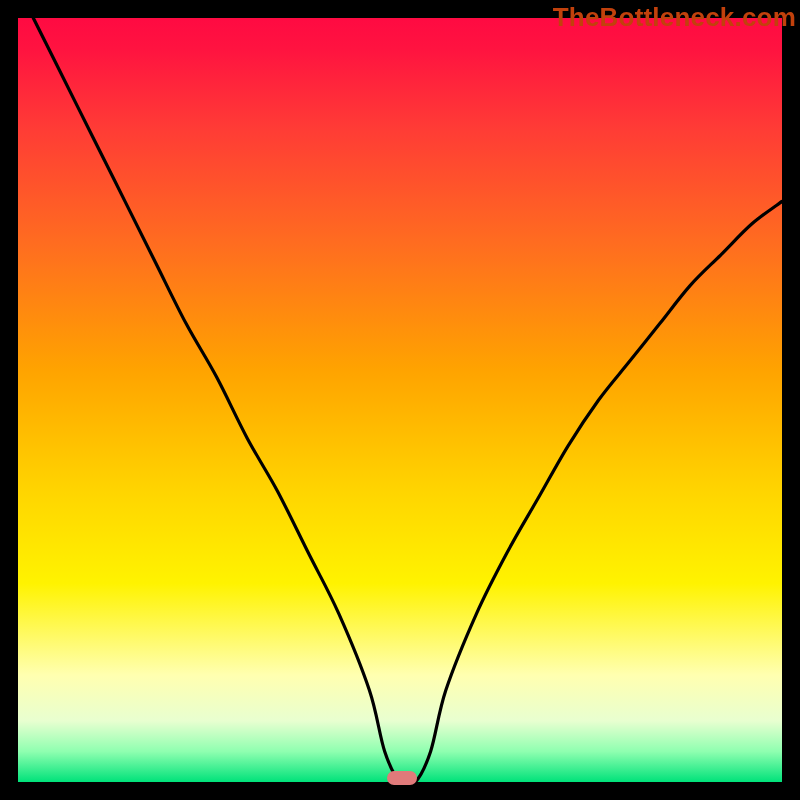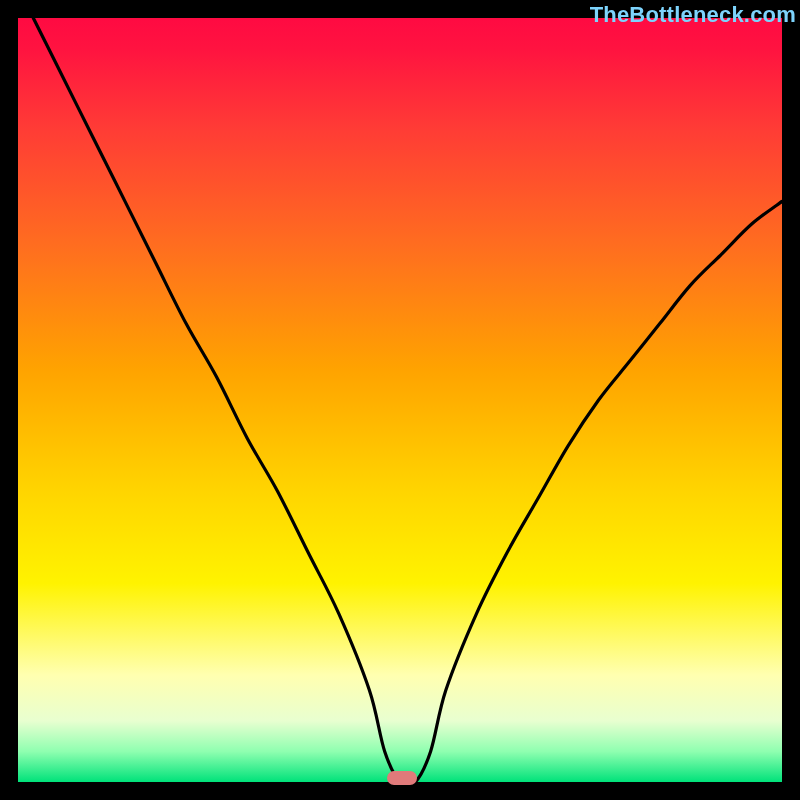--- a/index.html
+++ b/index.html
@@ -47,8 +47,8 @@
     position: absolute;
     top: 2px;
     right: 4px;
-    color: #7dd3fc;
-    font-size: 22px;
+    color: #c2410c;
+    font-size: 26px;
     font-weight: 600;
     letter-spacing: 0.2px;
     user-select: none;

